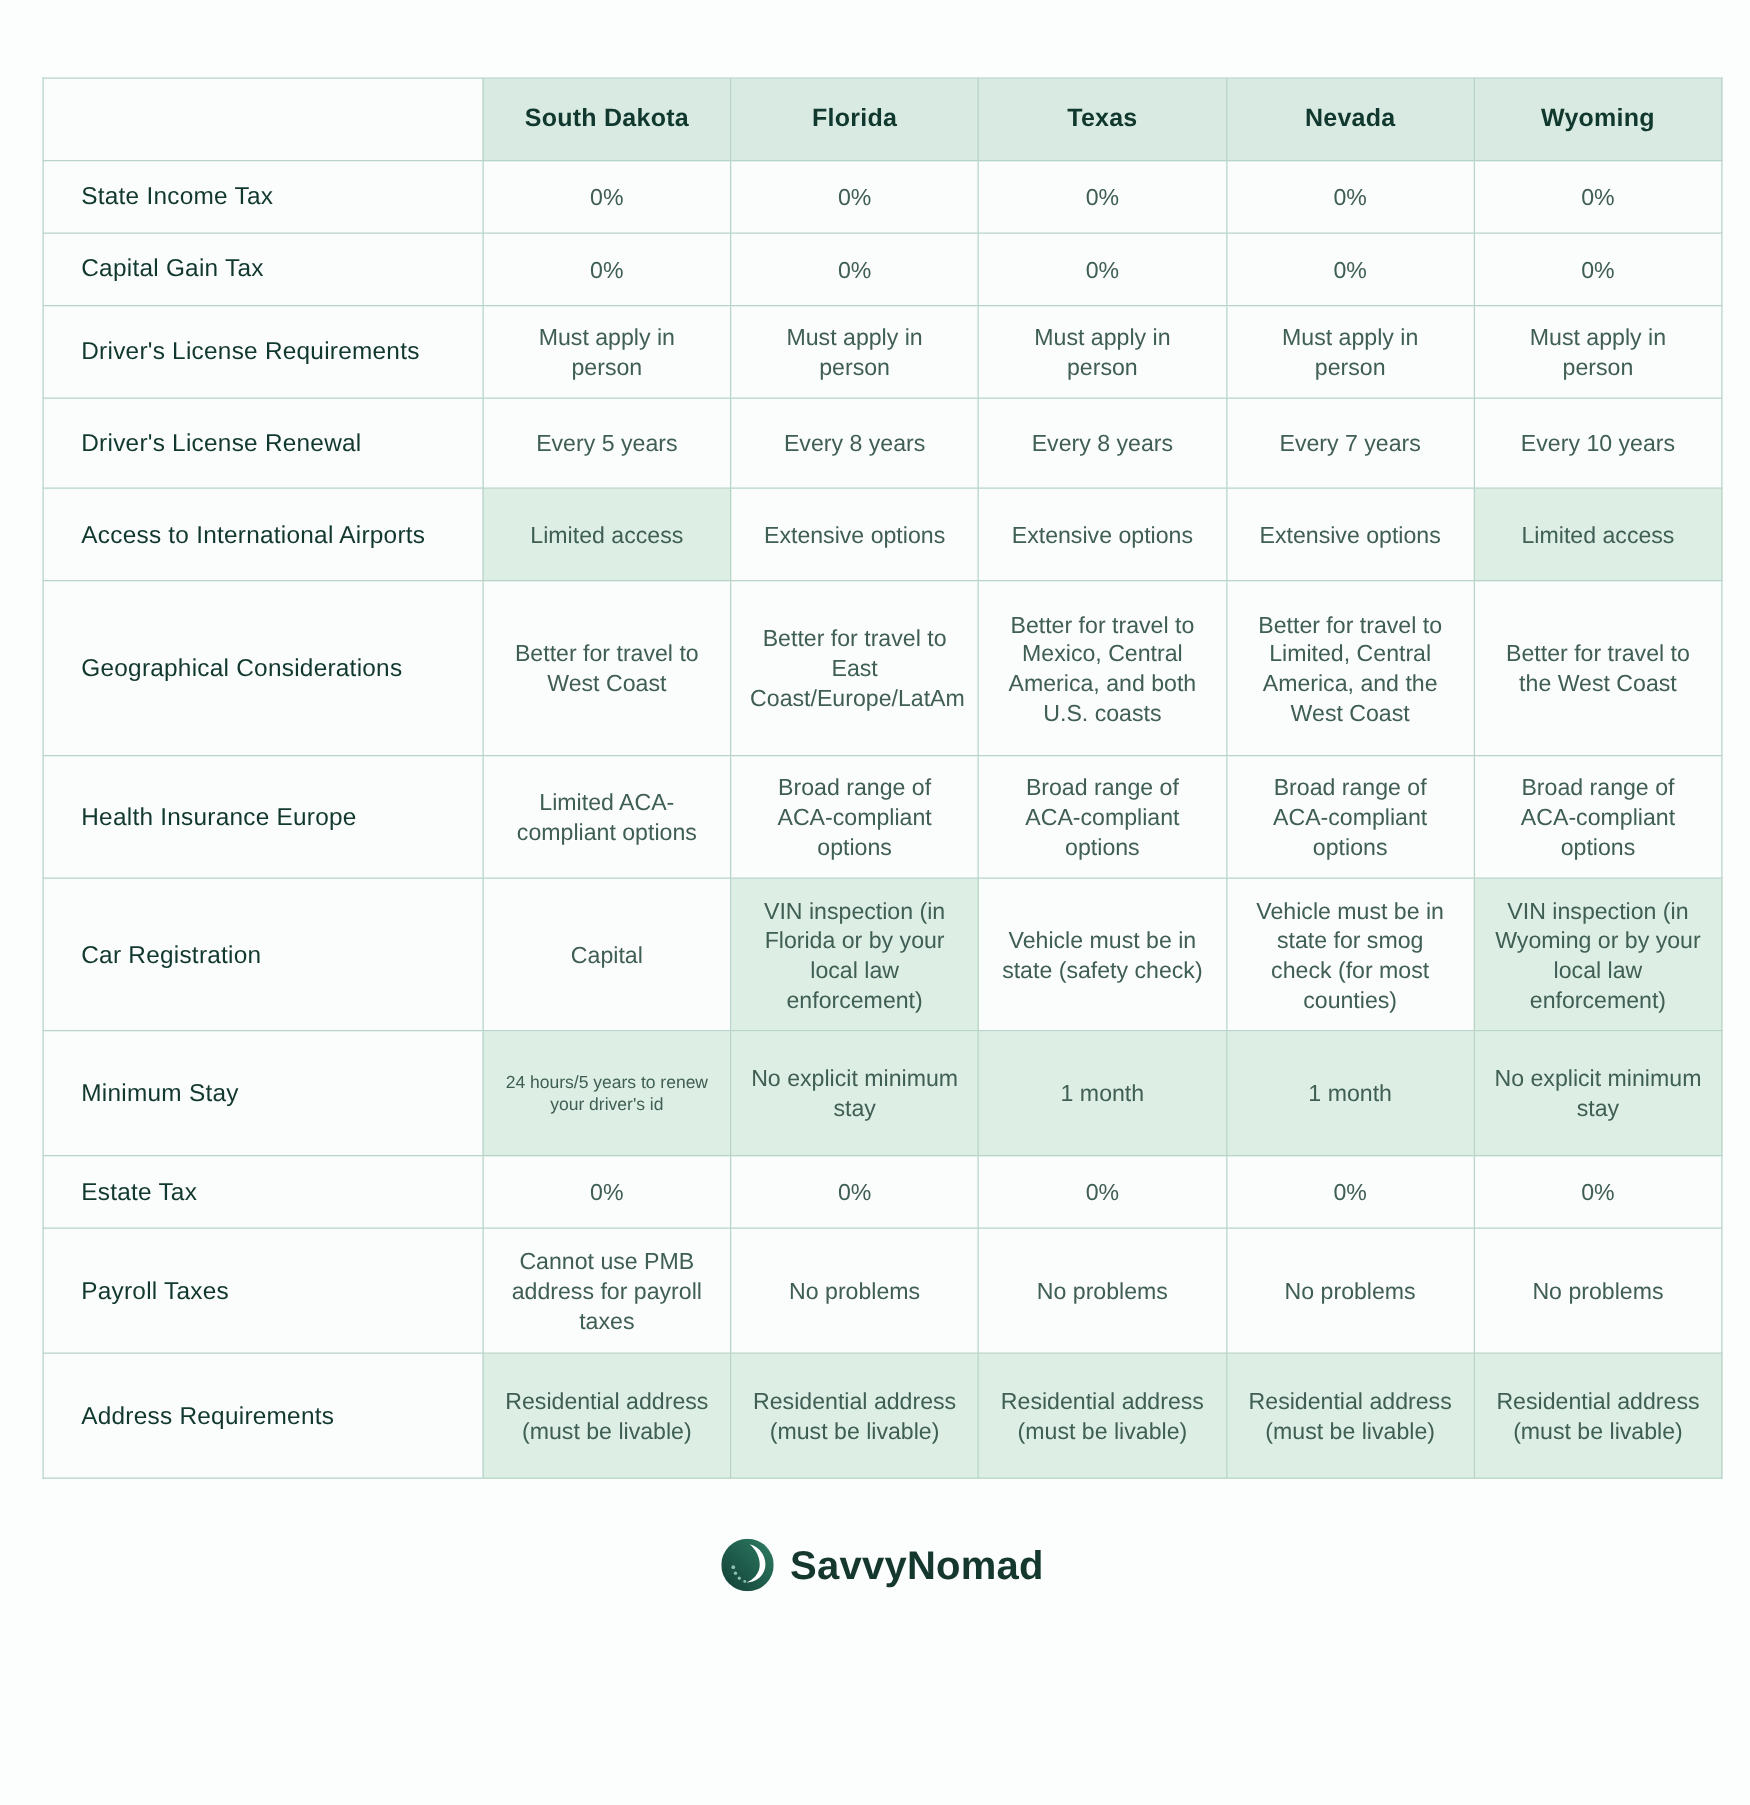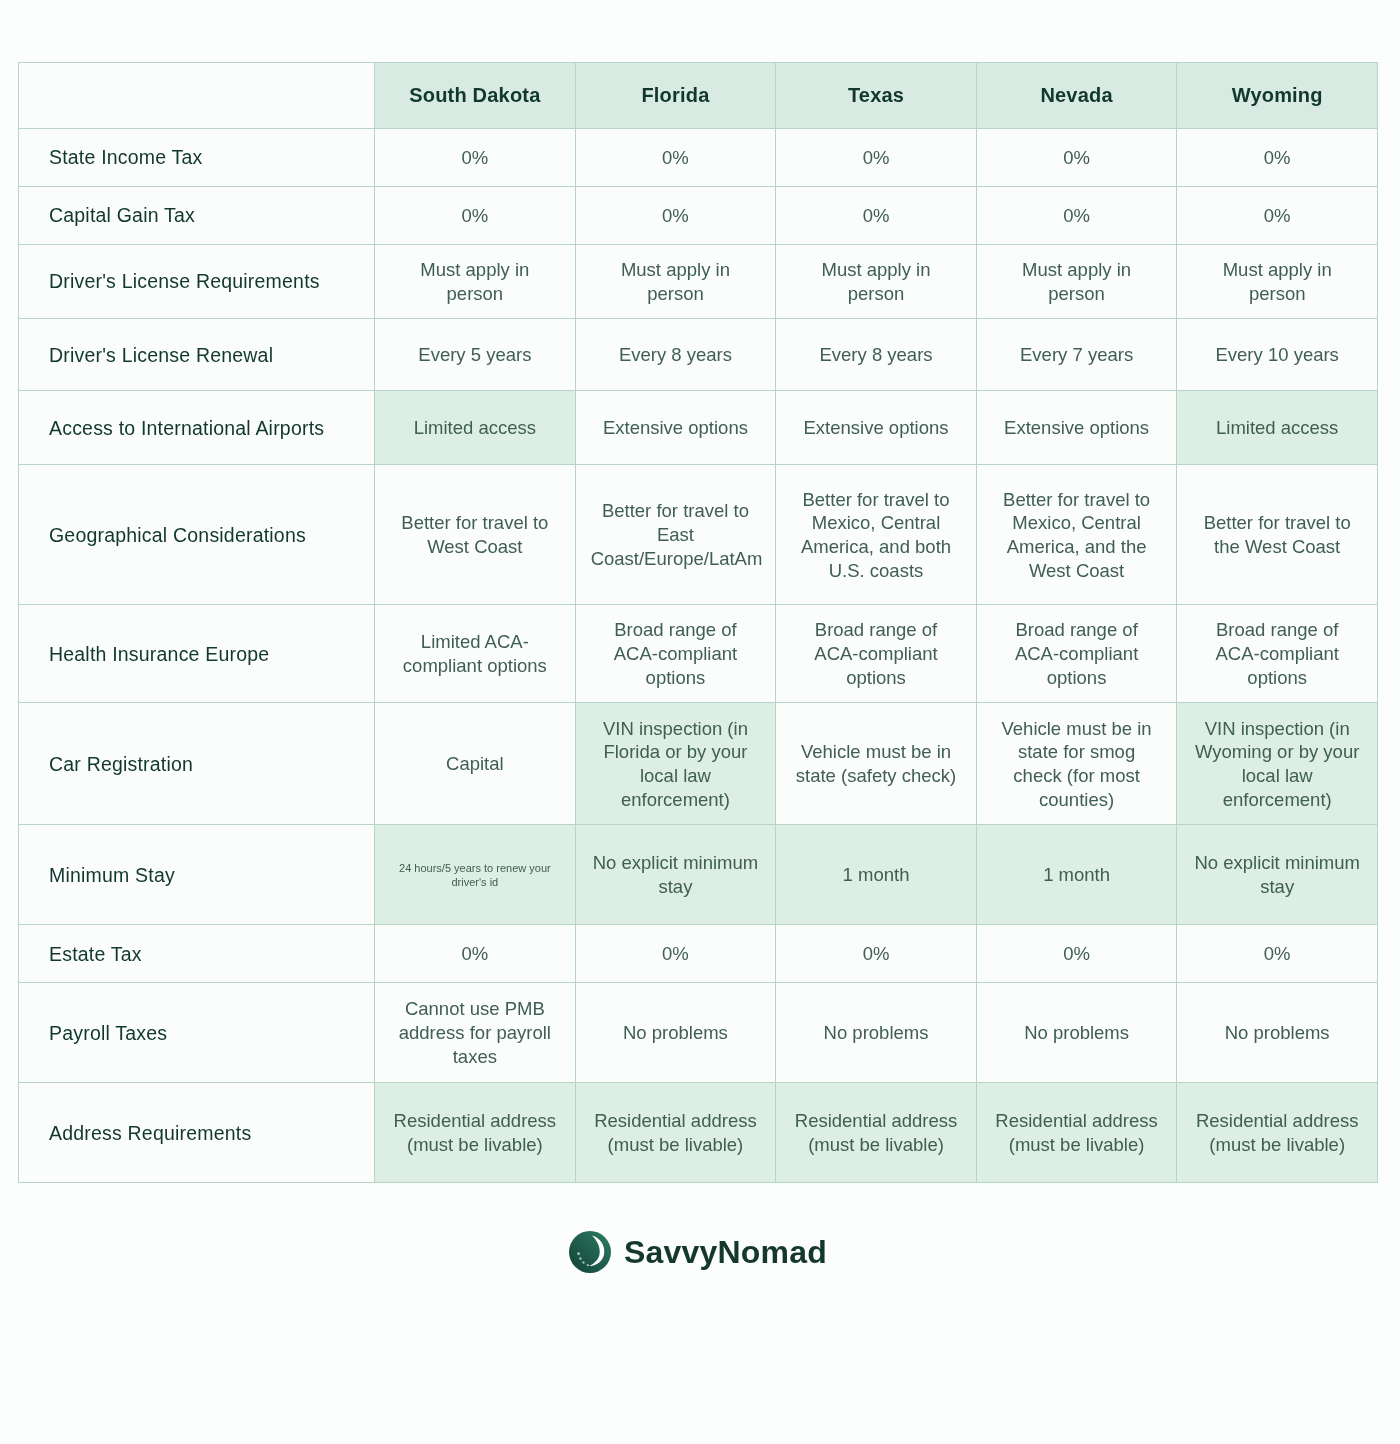--- a/index.html
+++ b/index.html
@@ -10,7 +10,7 @@
     height: 1444px;
     overflow: hidden;
   }
-  .page { padding: 62px 22px 0 18px; }
+  .page { padding: 62px 22px 0 34px; }
 
   table.cmp {
     width: 100%;

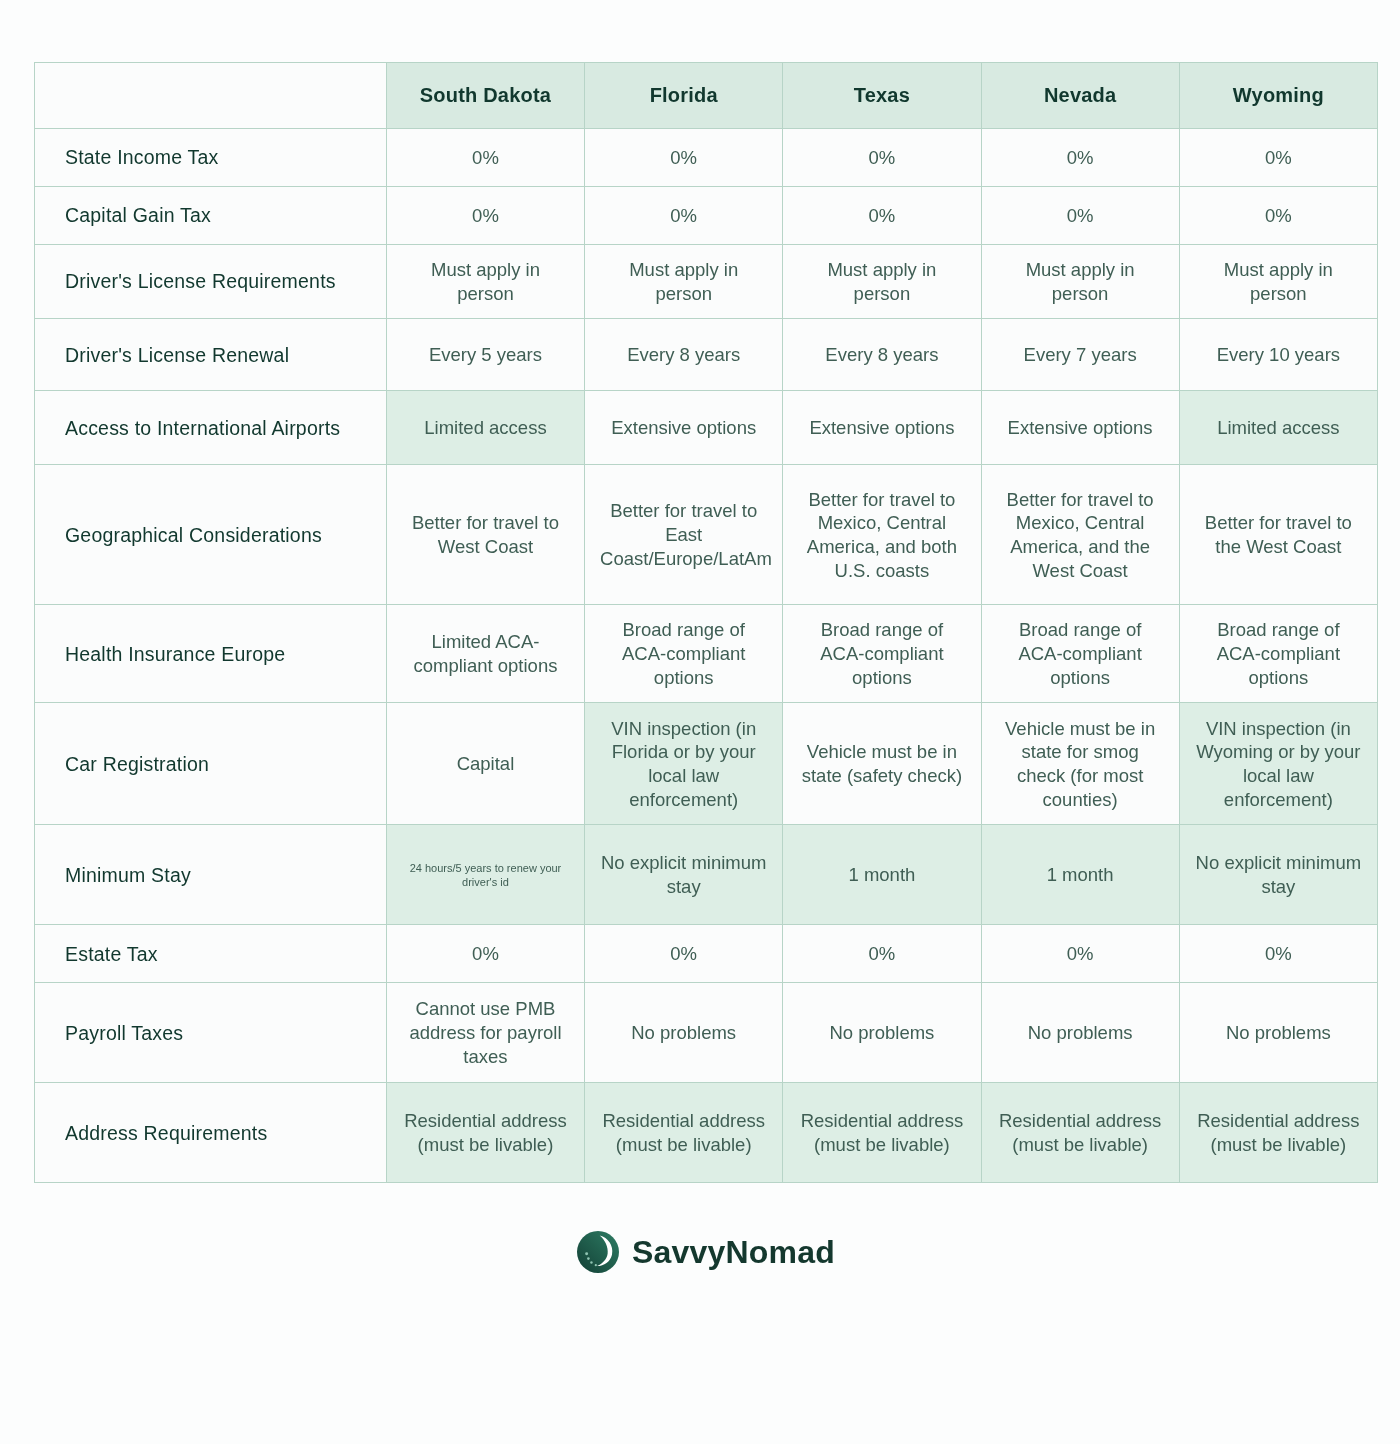--- a/index.html
+++ b/index.html
@@ -149,7 +149,7 @@
         <td class="cell">Better for travel to West Coast</td>
         <td class="cell">Better for travel to East Coast/Europe/LatAm</td>
         <td class="cell">Better for travel to Mexico, Central America, and both U.S. coasts</td>
-        <td class="cell">Better for travel to Mexico, Central America, and the West Coast</td>
+        <td class="cell">Better for travel to Limited, Central America, and the West Coast</td>
         <td class="cell">Better for travel to the West Coast</td>
       </tr>
       <tr class="h96">

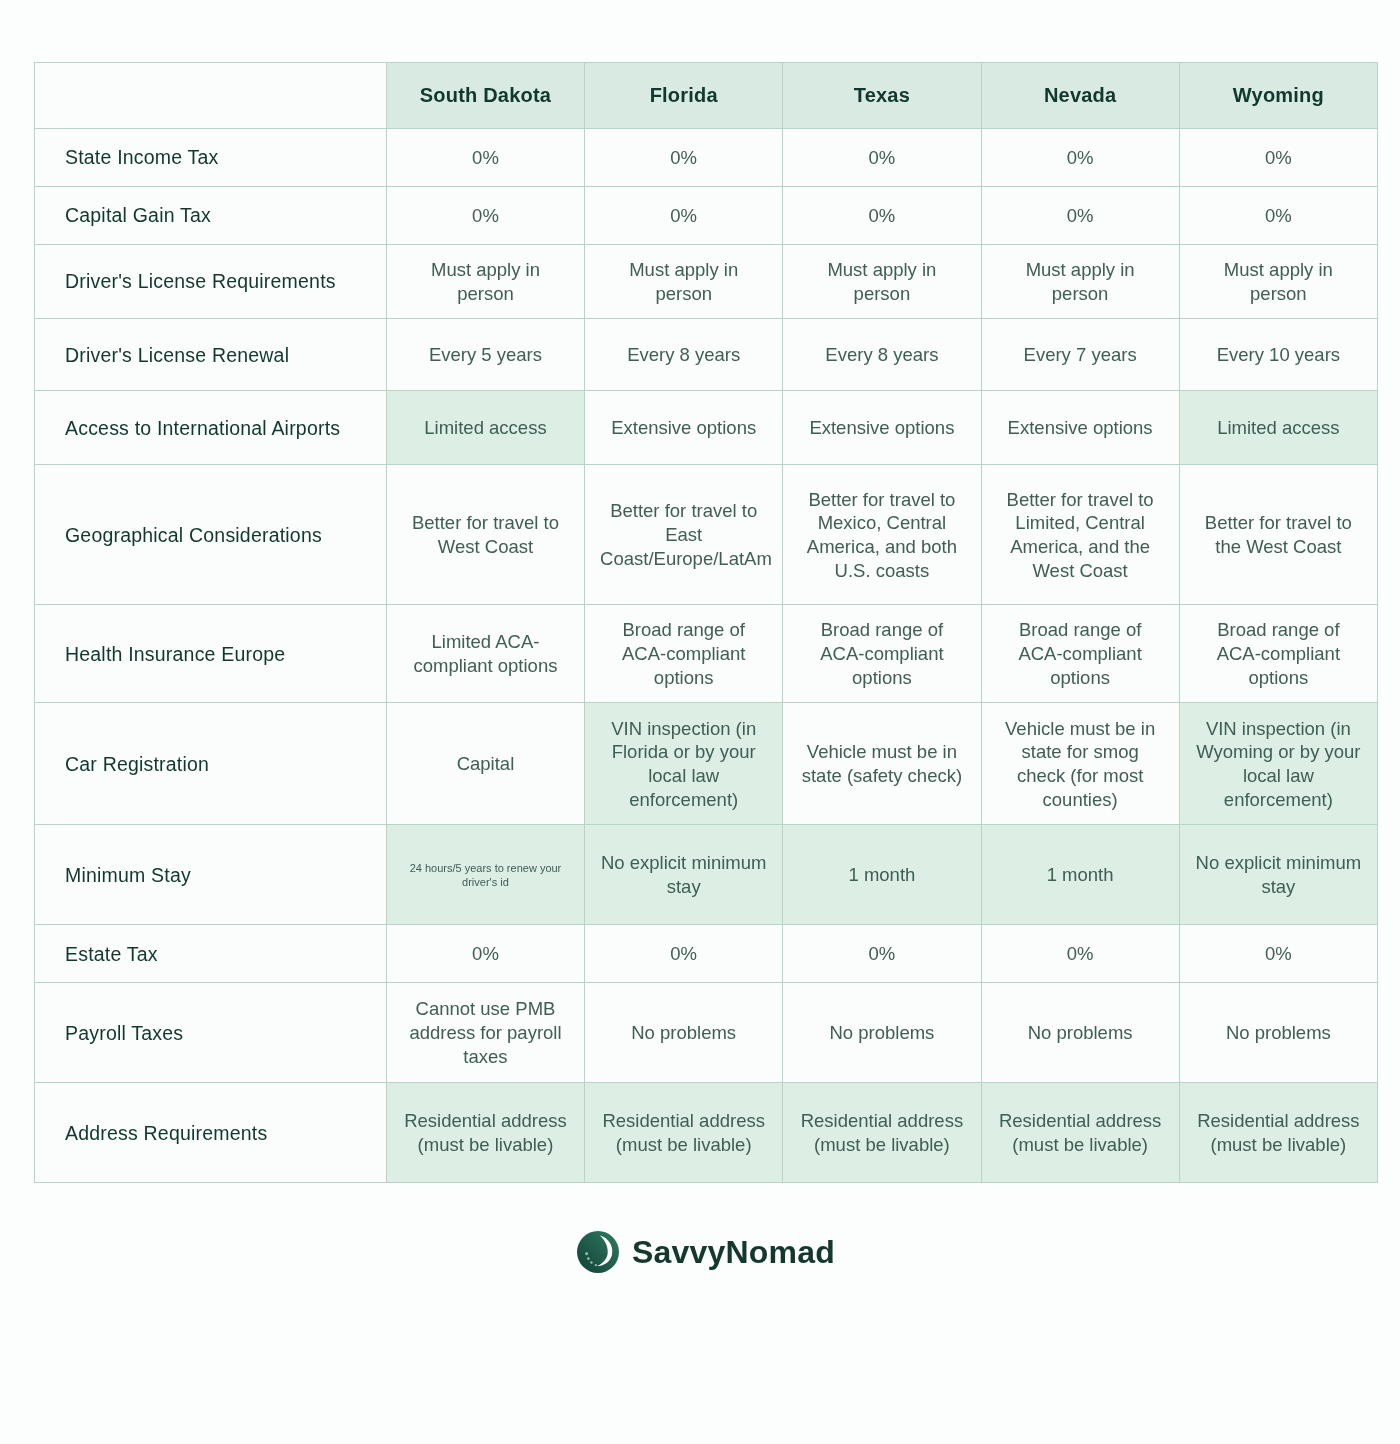--- a/index.html
+++ b/index.html
@@ -54,7 +54,7 @@
     line-height: 1.28;
   }
   .cmp td.cell.hl { background: var(--highlight-bg, #ddeee5); }
-  .cmp td.cell.small { font-size: 11px; }
+  .cmp td.cell.small { font-size: 14px; }
 
   tr.h58  { height: 58px; }
   tr.h72  { height: 72px; }

